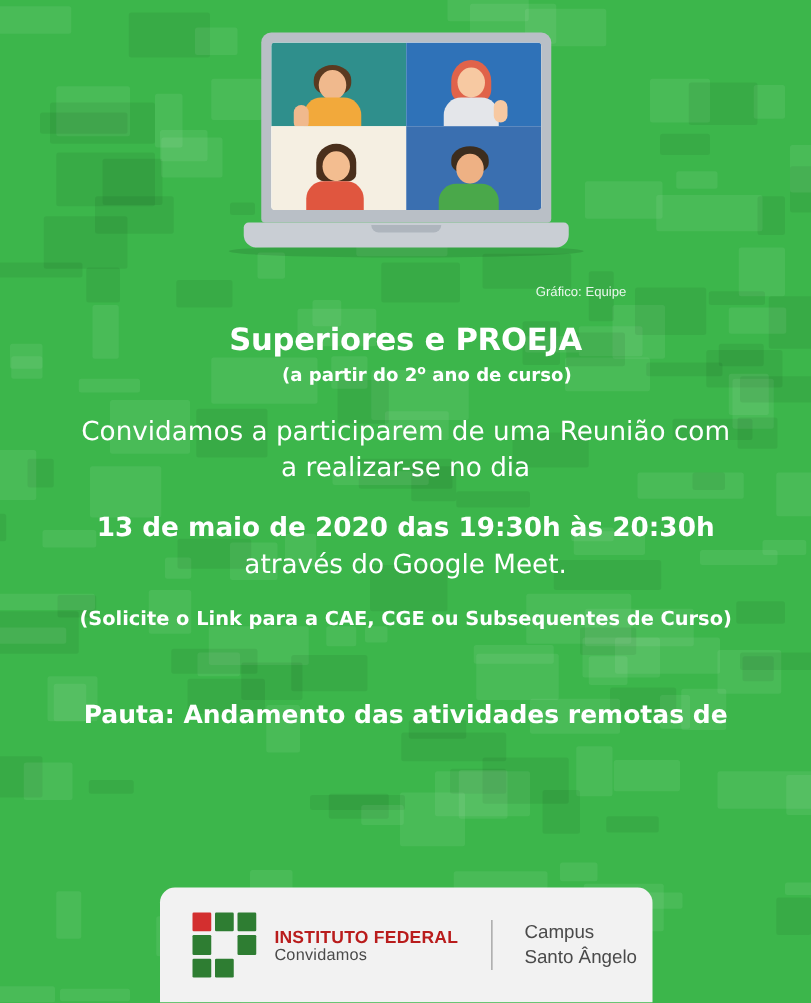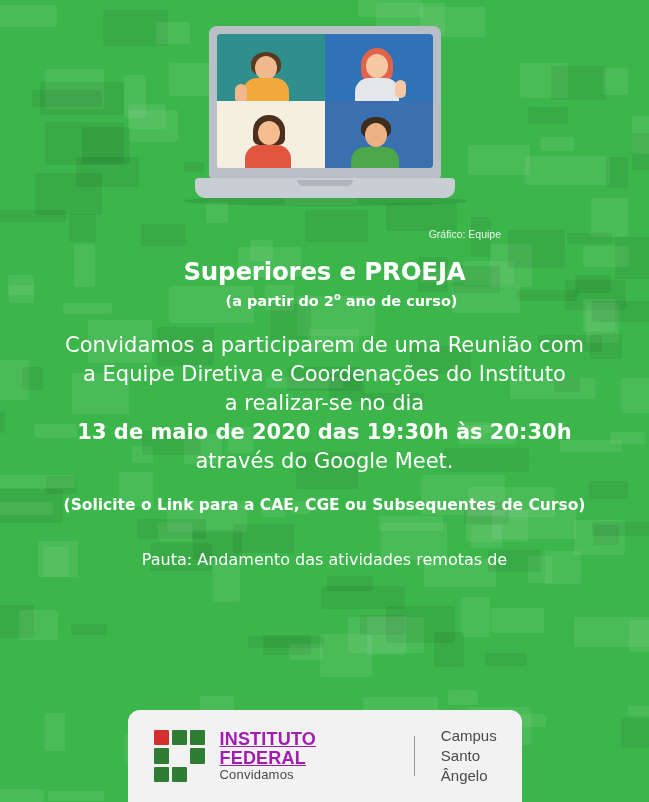--- a/index.html
+++ b/index.html
@@ -448,7 +448,6 @@
 
   <div class="txt body-copy">
     <div>Convidamos a participarem de uma Reunião com</div>
-    <div>a Equipe Diretiva e Coordenações do Instituto</div>
     <div>a realizar-se no dia</div>
     <div class="strong">13 de maio de 2020 das 19:30h às 20:30h</div>
     <div>através do Google Meet.</div>

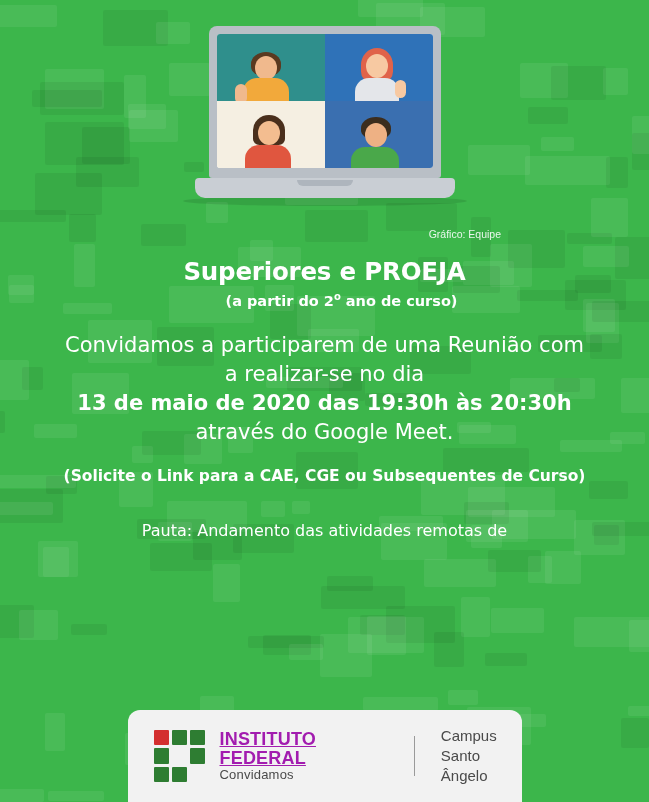--- a/index.html
+++ b/index.html
@@ -151,6 +151,7 @@
   }
   .body-copy .strong {
     font-weight: bold;
+    margin-top: 19px;
   }
   .note {
     margin-top: 20px;

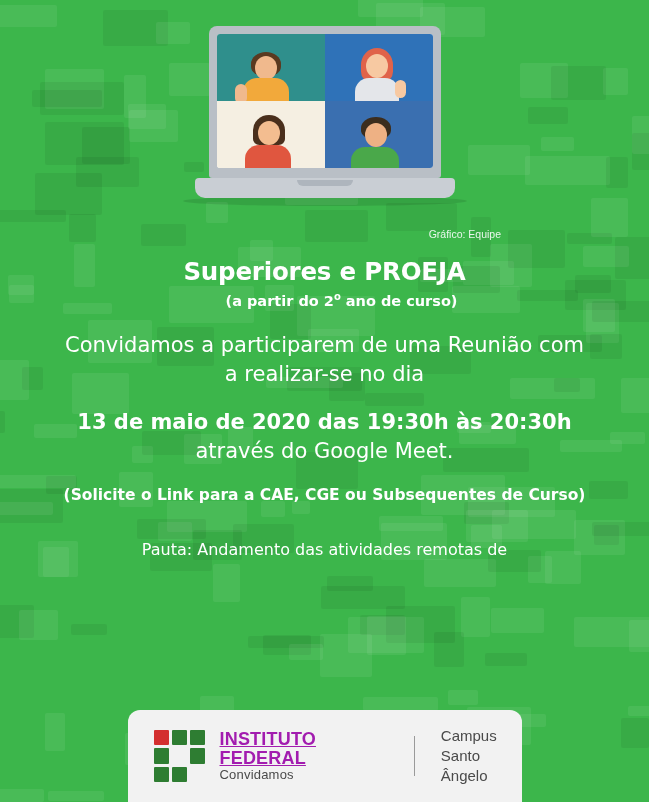--- a/index.html
+++ b/index.html
@@ -159,9 +159,9 @@
     font-weight: bold;
   }
   .agenda {
-    margin-top: 35px;
-    font-size: 16px;
-    font-weight: normal;
+    margin-top: 54px;
+    font-size: 20px;
+    font-weight: bold;
     line-height: 1.35;
     padding: 0 38px;
   }

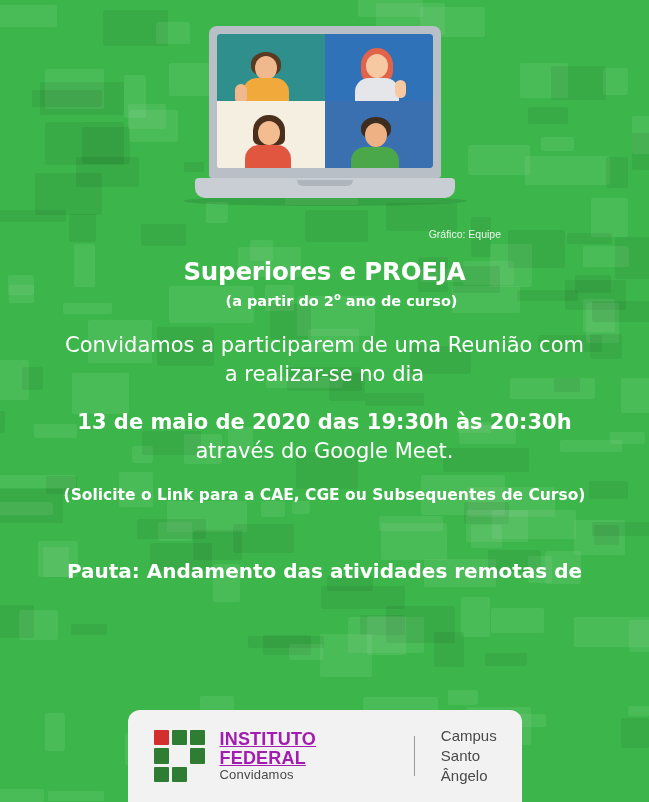--- a/index.html
+++ b/index.html
@@ -197,12 +197,11 @@
 
   .if-word { line-height: 1.05; }
   .if-word .l1 {
-    font-size: 18px;
-    font-weight: bold;
-    color: #a21caf;
+    font-size: 14px;
+    font-weight: bold;
+    color: #b91c1c;
     letter-spacing: 0.2px;
     font-family: "Liberation Sans", sans-serif;
-    text-decoration: underline;
   }
   .if-word .l2 {
     font-size: 13px;

